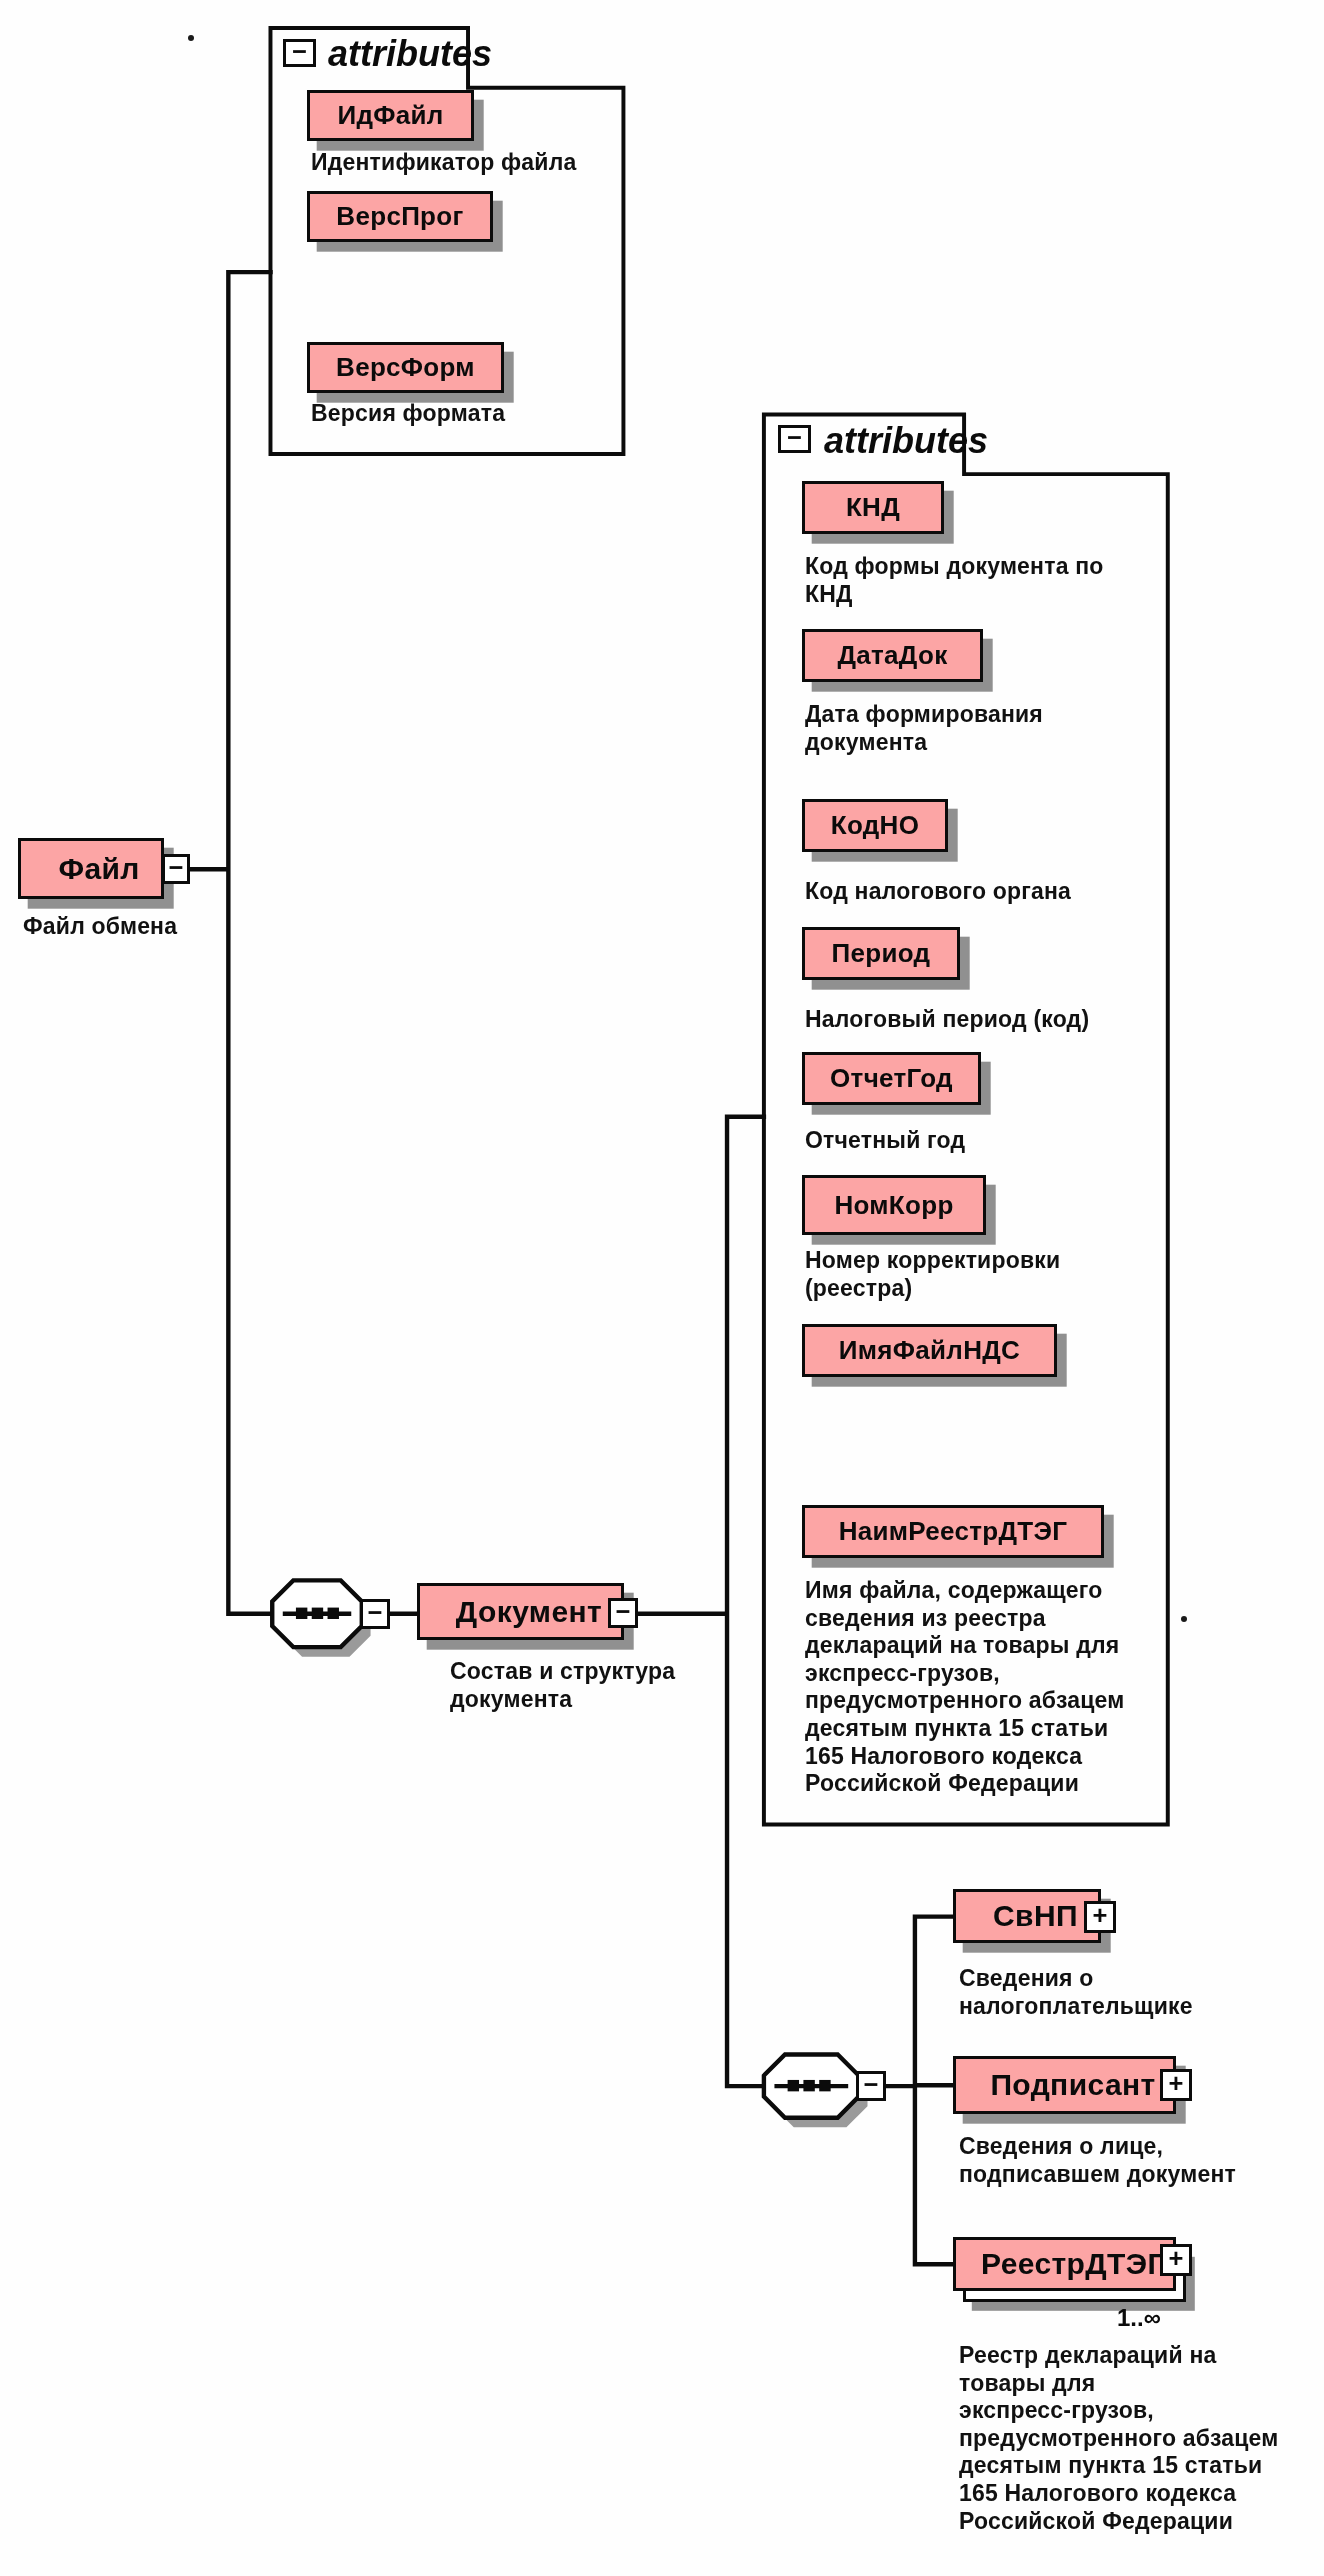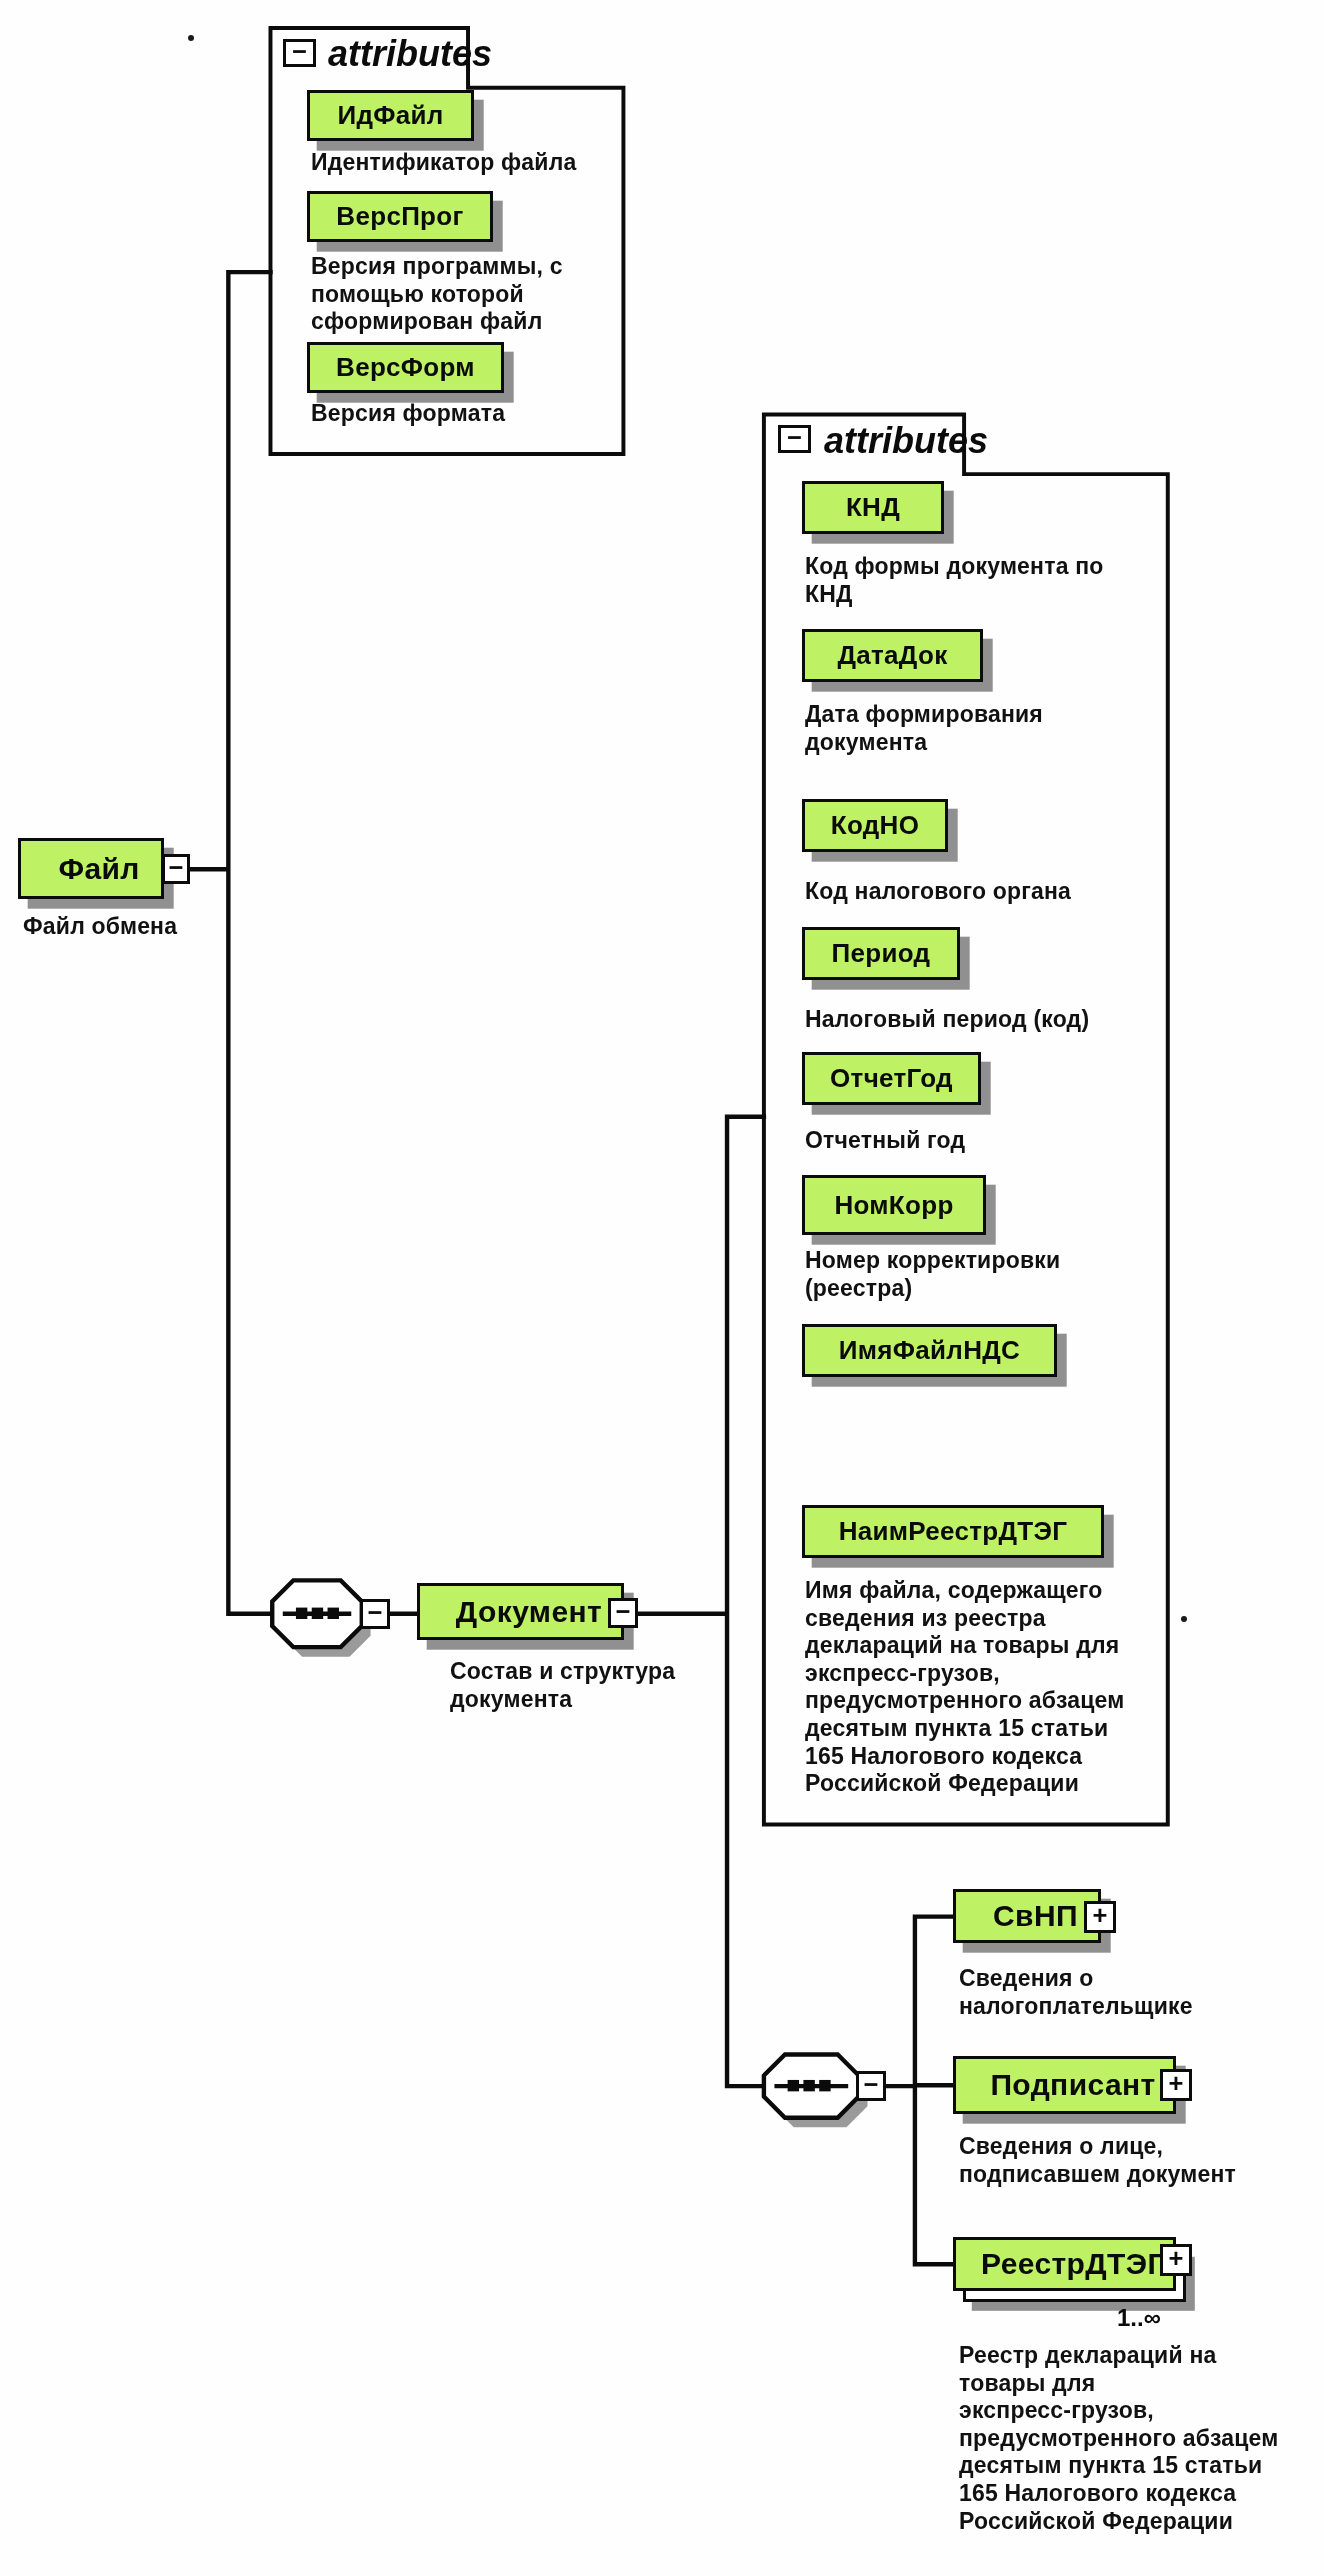--- a/index.html
+++ b/index.html
@@ -9,7 +9,7 @@
   }
   #wires{position:absolute;left:0;top:0;z-index:1;}
   .box{
-    position:absolute;box-sizing:border-box;background:#bef264;border:3.5px solid #0b0b0b;
+    position:absolute;box-sizing:border-box;background:#fca5a5;border:3.5px solid #0b0b0b;
     display:flex;align-items:center;justify-content:center;font-weight:700;z-index:3;
     box-shadow:9.7px 9.7px 0 rgba(10,10,10,0.45);color:#0b0b0b;white-space:nowrap;
   }

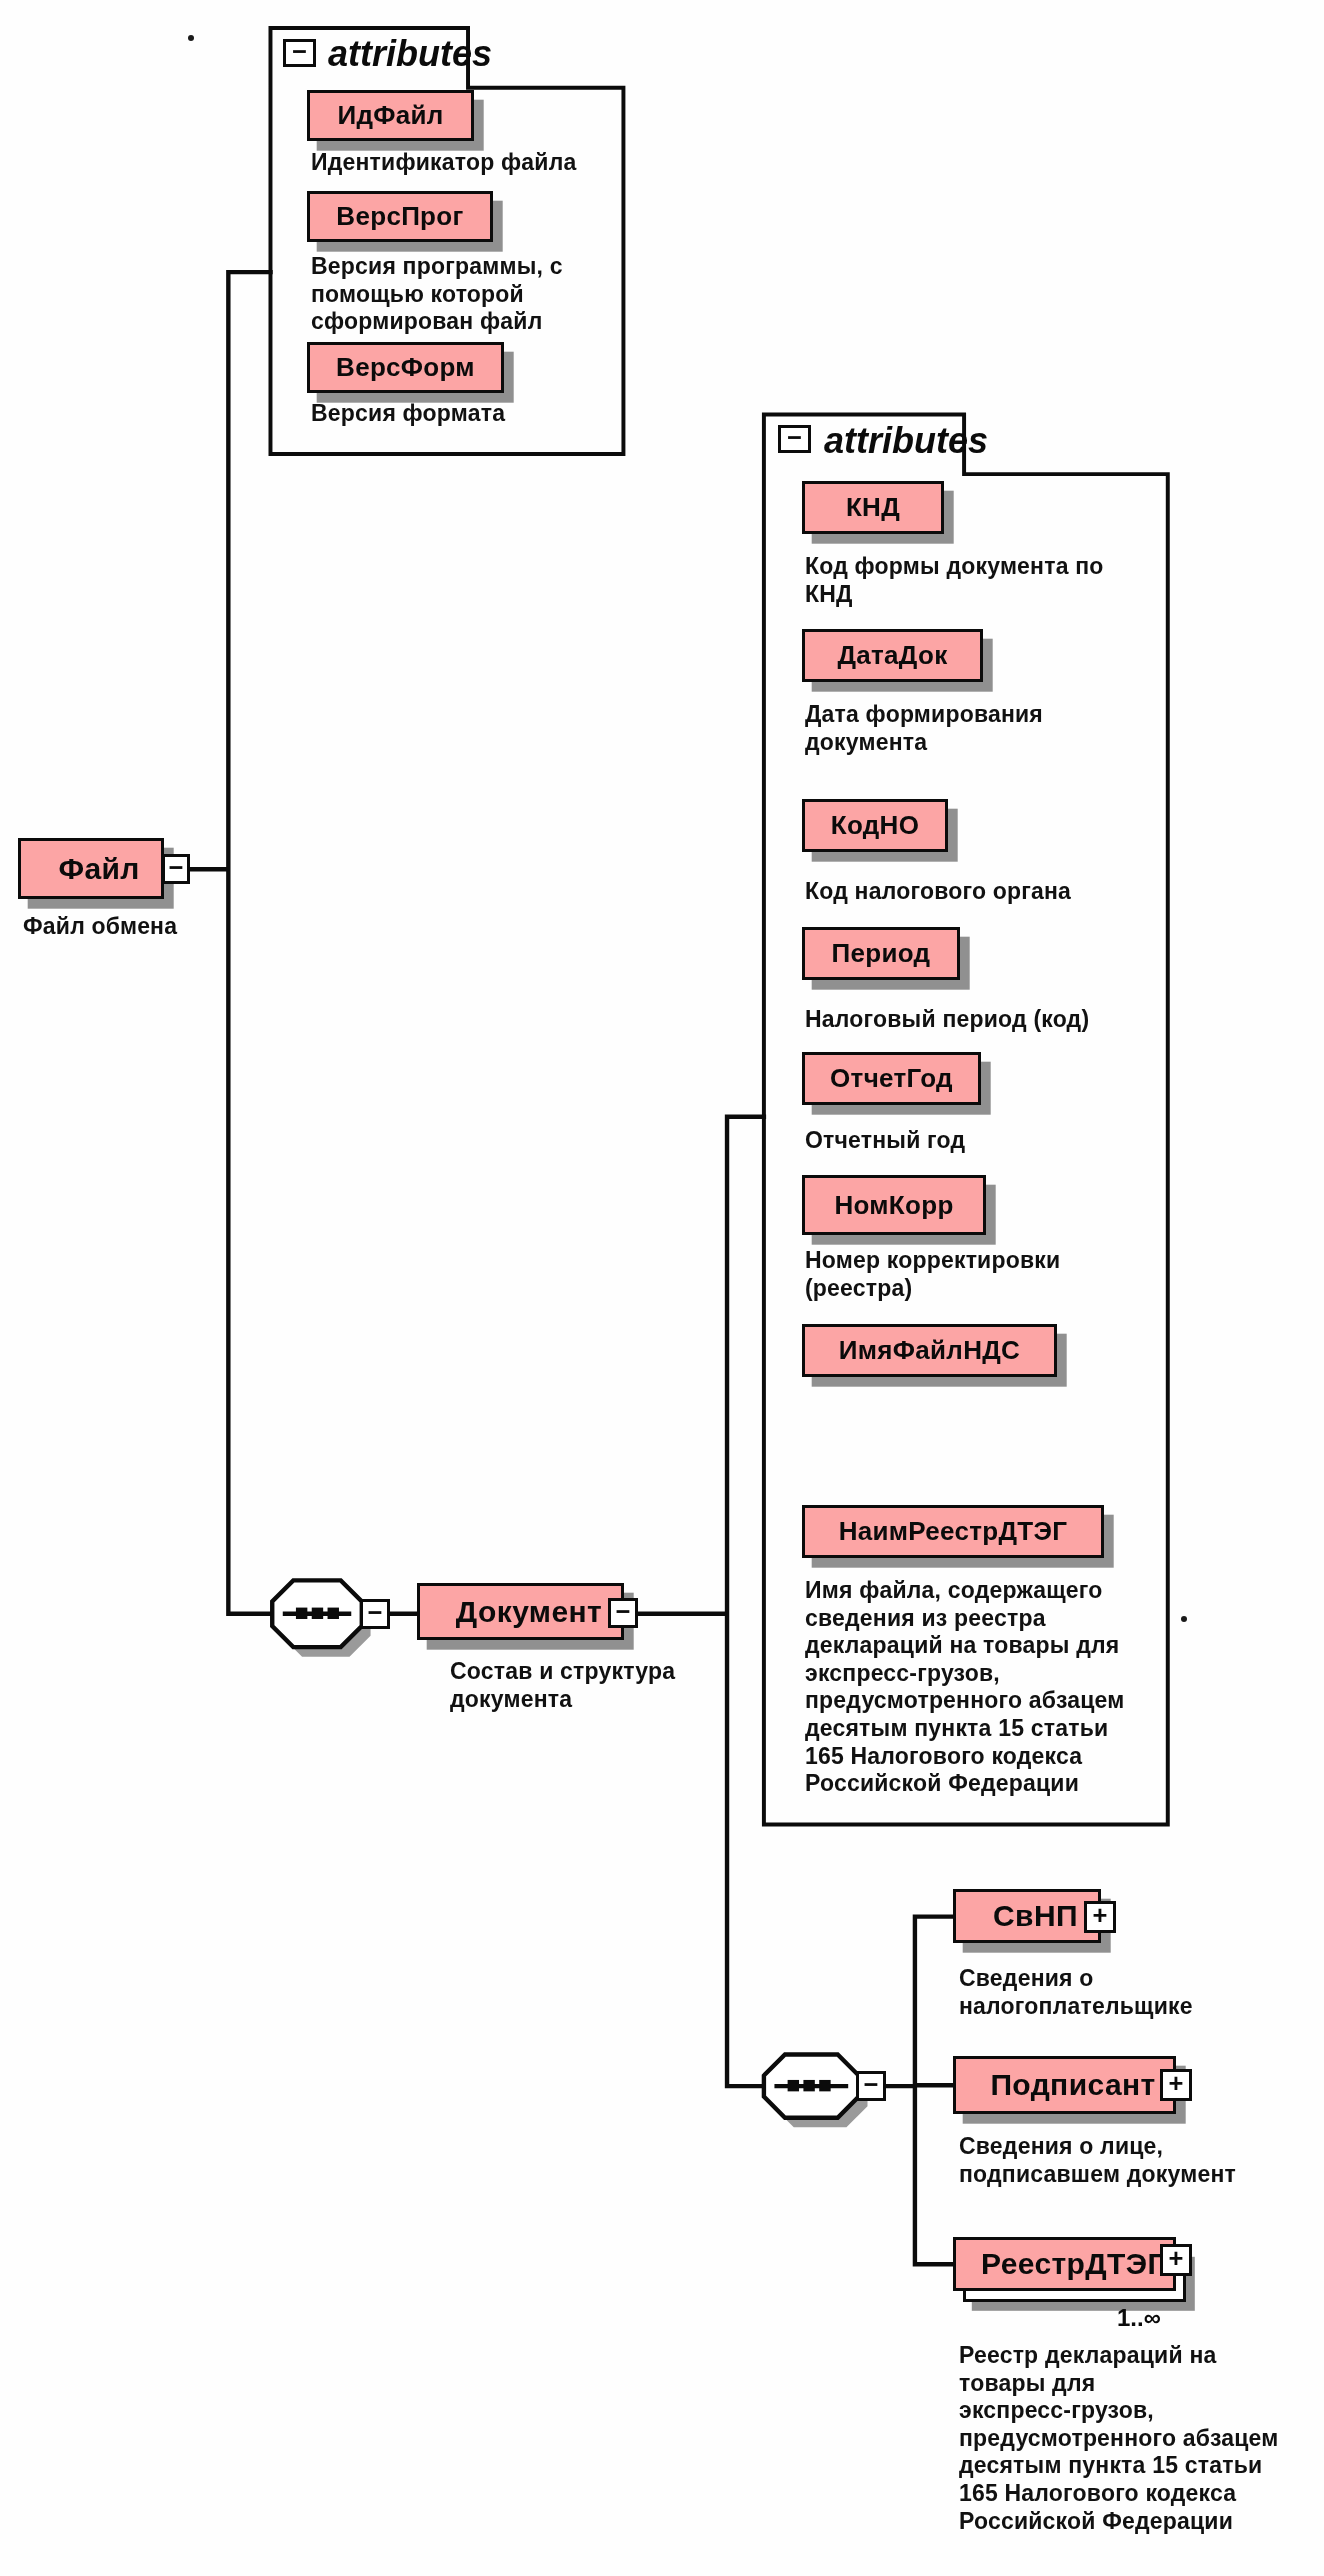--- a/index.html
+++ b/index.html
@@ -80,9 +80,6 @@
   <div class="caption" style="left:311px;top:149px">Идентификатор файла</div>
 
   <div class="box aname" style="left:307px;top:191px;width:186px;height:51px">ВерсПрог</div>
-  <div class="caption" style="left:311px;top:253px">Версия программы, с
-помощью которой
-сформирован файл</div>
 
   <div class="box aname" style="left:307px;top:342px;width:197px;height:51px">ВерсФорм</div>
   <div class="caption" style="left:311px;top:400px">Версия формата</div>

